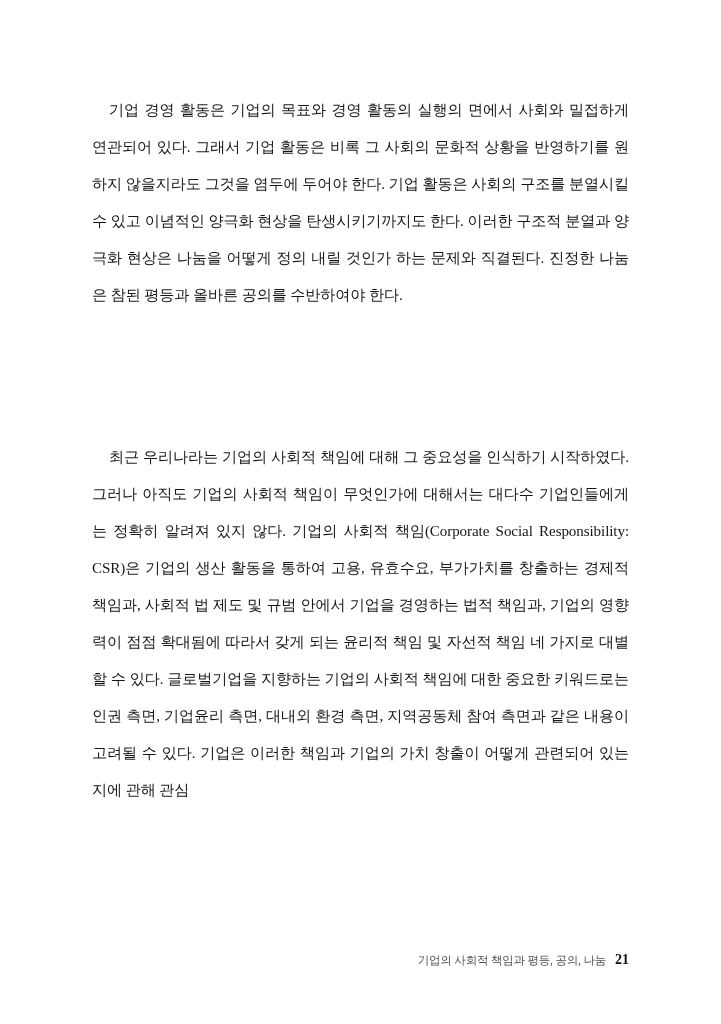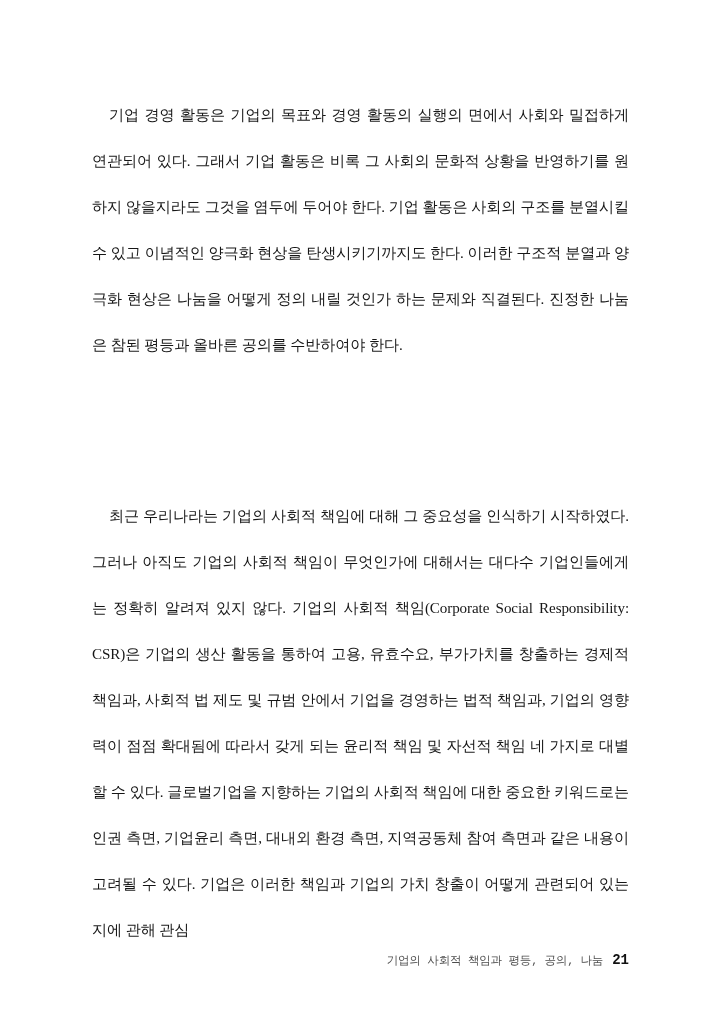--- a/index.html
+++ b/index.html
@@ -24,7 +24,7 @@
   .body-text {
     font-family: "Liberation Serif", serif;
     font-size: 15.1px;
-    line-height: 46px;
+    line-height: 37px;
     color: #161616;
     text-align: justify;
     text-justify: inter-character;

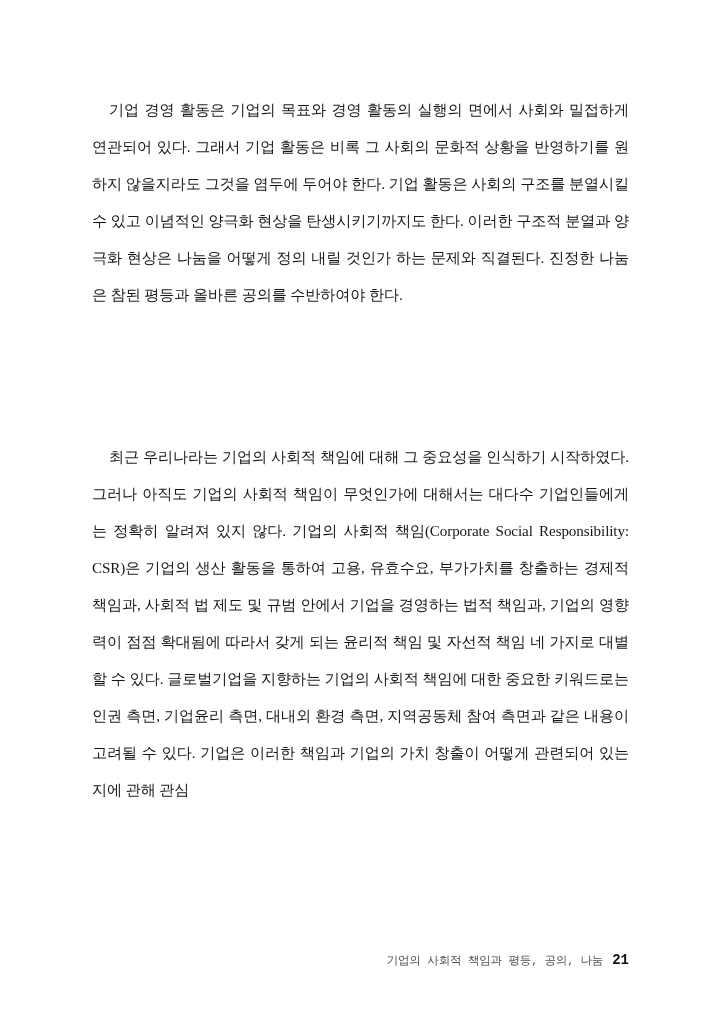--- a/index.html
+++ b/index.html
@@ -61,7 +61,7 @@
     justify-content: flex-end;
   }
   .footer-title {
-    font-family: Liberation Mono, monospace;
+    font-family: Liberation Serif, serif;
     font-size: 11.5px;
     color: #4d4d4d;
     letter-spacing: -0.2px;

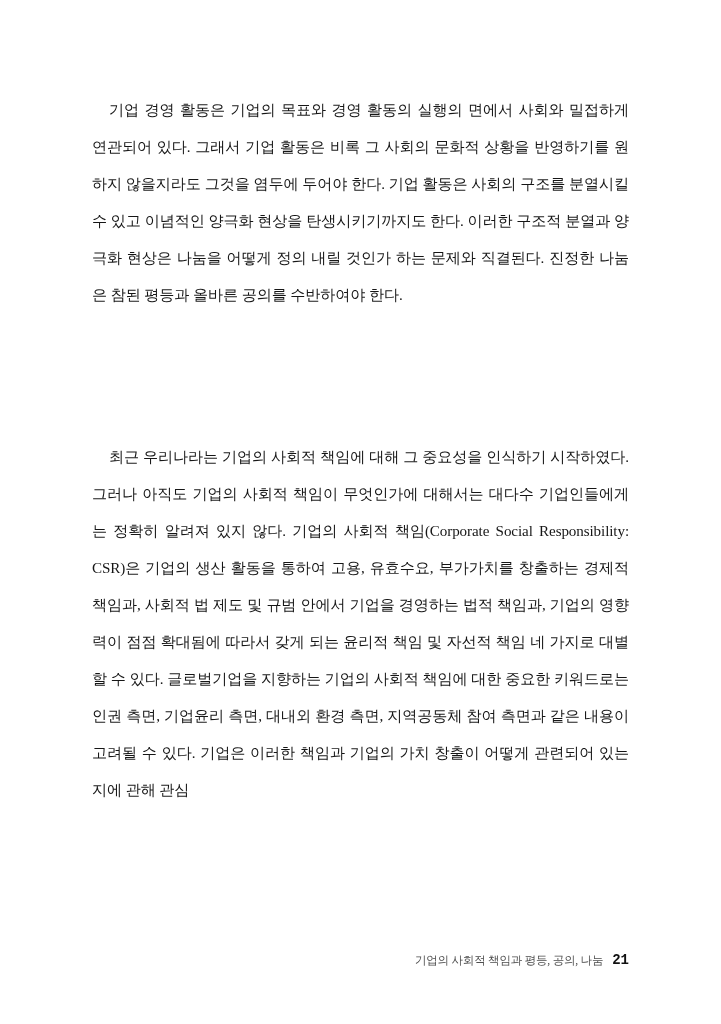--- a/index.html
+++ b/index.html
@@ -67,7 +67,7 @@
     letter-spacing: -0.2px;
   }
   .footer-page {
-    font-family: Liberation Mono, monospace;
+    font-family: Liberation Serif, serif;
     font-weight: bold;
     font-size: 14px;
     color: #111111;

